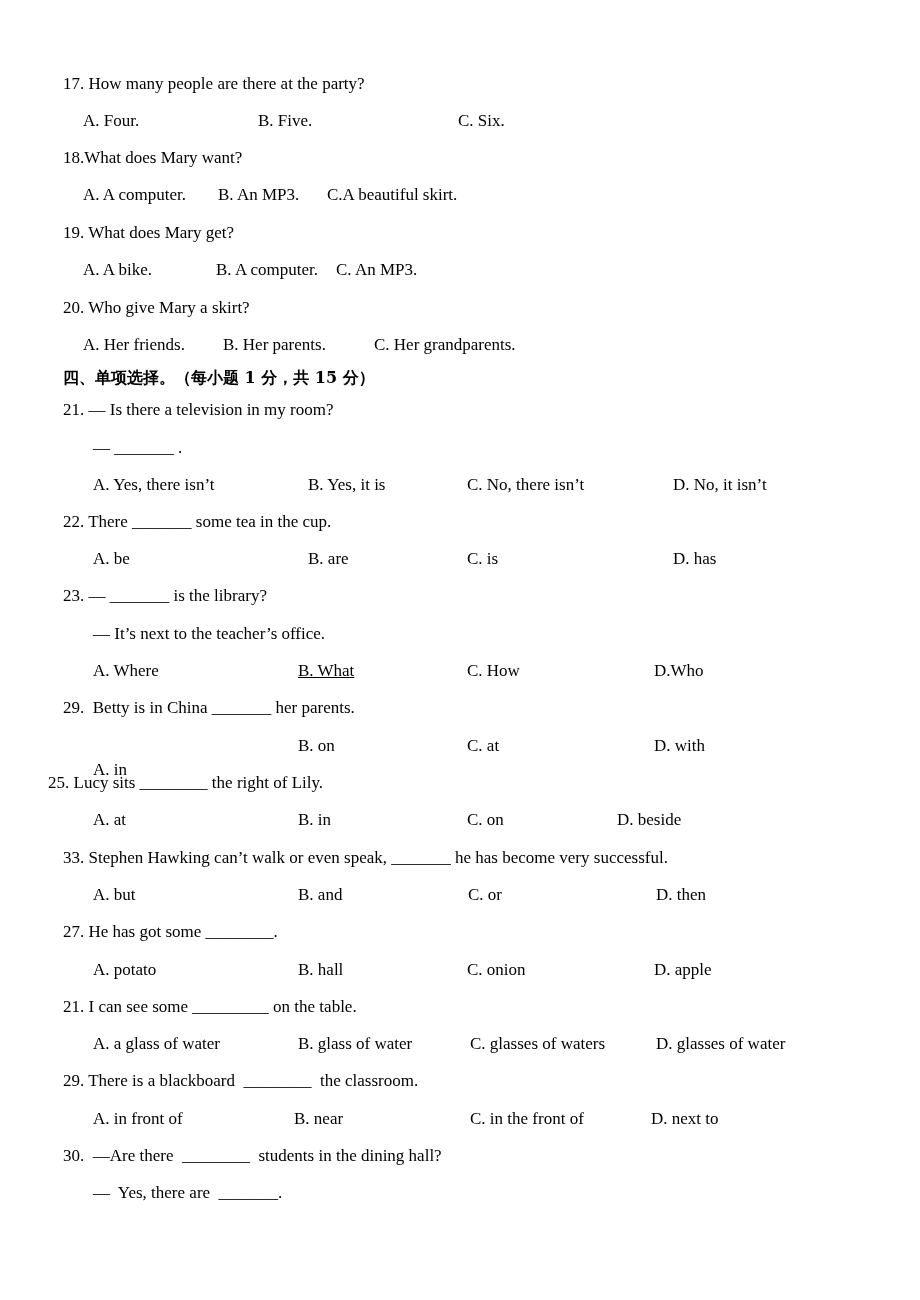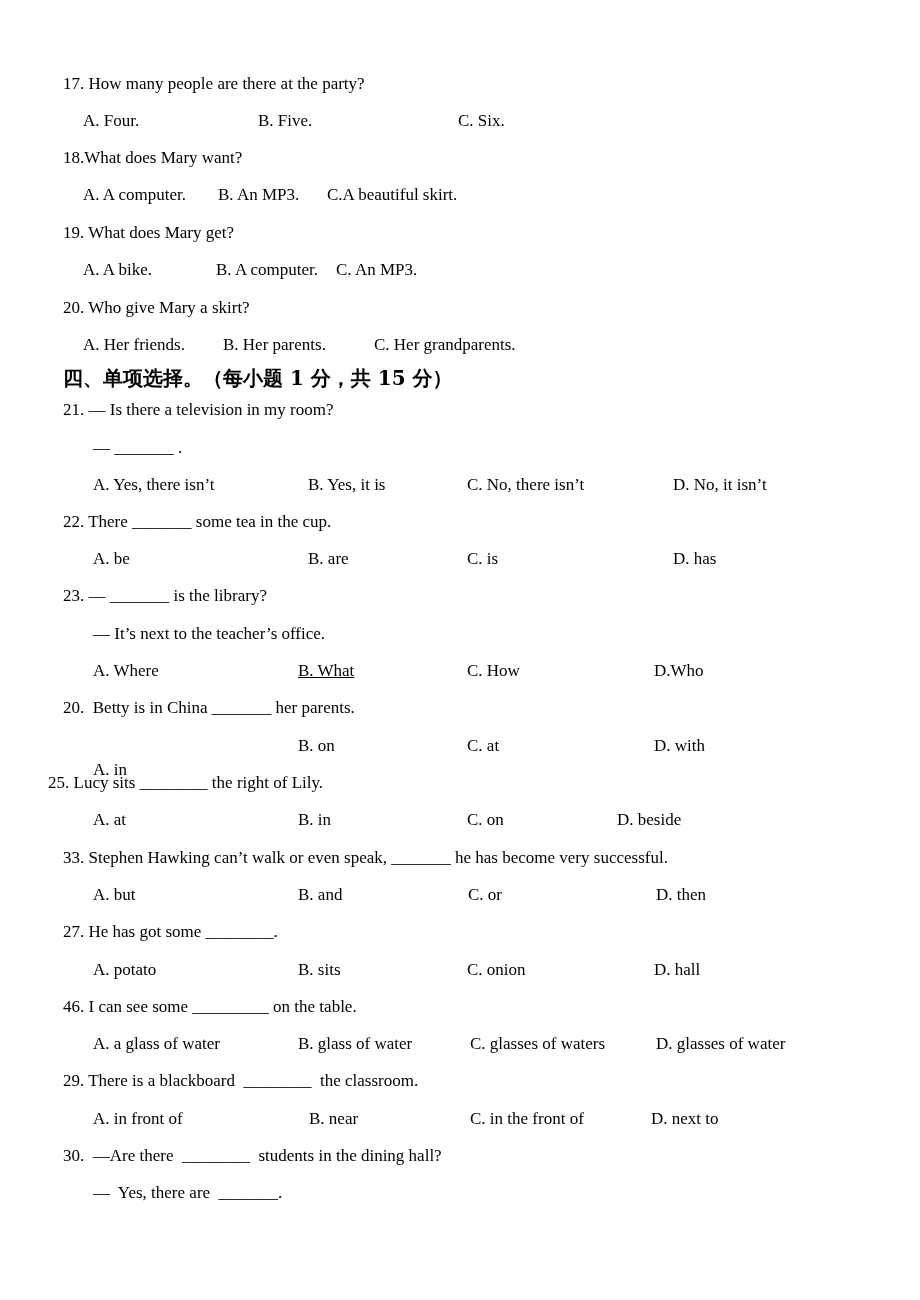--- a/index.html
+++ b/index.html
@@ -9,7 +9,7 @@
       color: #000000; font-size: 17px;
     }
     .line { position: absolute; white-space: pre; line-height: 20px; }
-    .heading { font-weight: bold; font-family: "DejaVu Serif", "Liberation Serif", serif; font-size: 20px; }
+    .heading { font-weight: bold; font-family: "DejaVu Serif", "Liberation Serif", serif; font-size: 16px; }
     .opt { position: absolute; white-space: pre; line-height: 20px; }
   </style>
 </head>

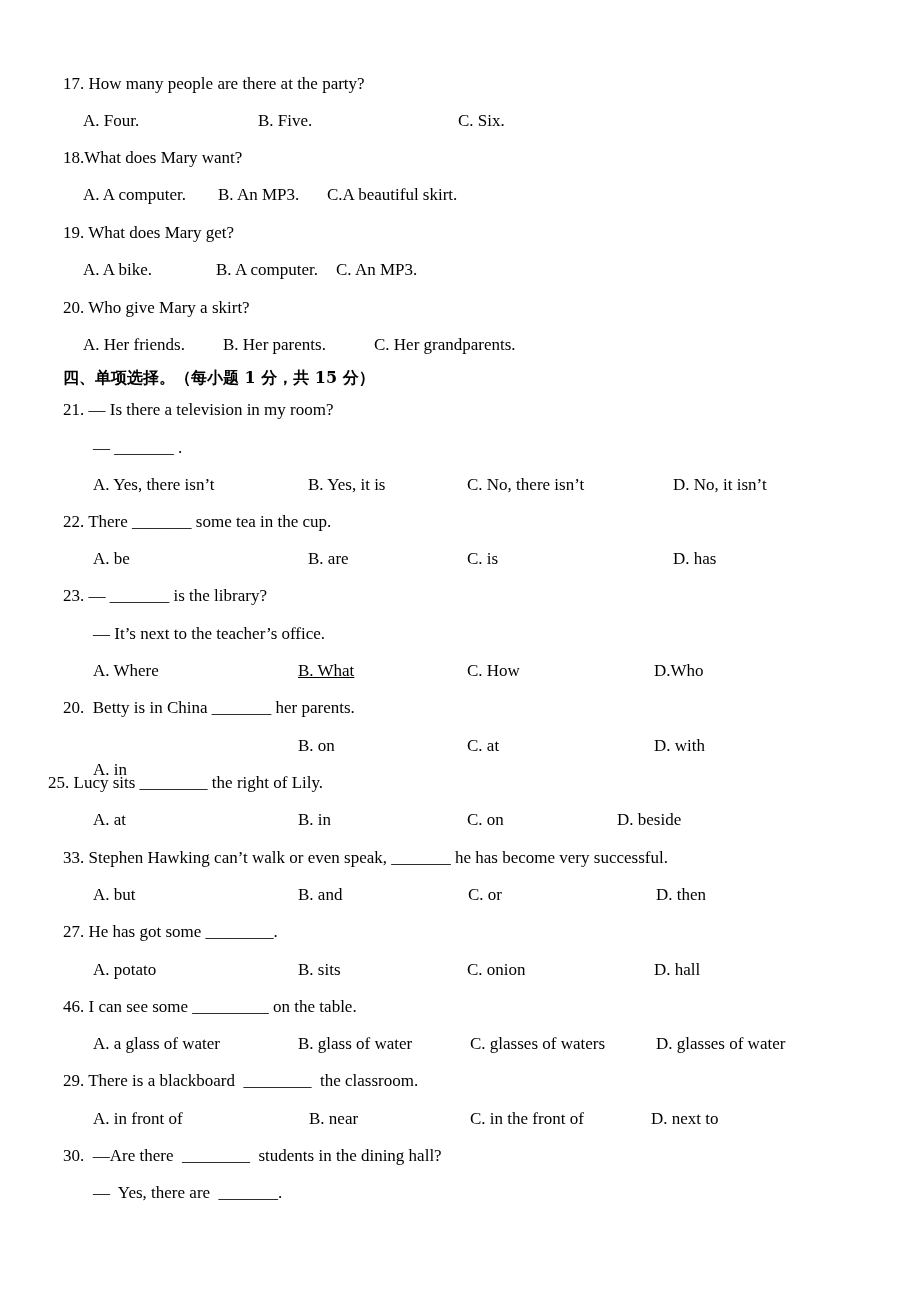--- a/index.html
+++ b/index.html
@@ -50,7 +50,7 @@
     <div class="opt" style="left: 298px; top: 661px; text-decoration: underline;">B. What</div>
     <div class="opt" style="left: 467px; top: 661px; text-align: right;">C. How</div>
     <div class="opt" style="left: 654px; top: 661px;">D.Who</div>
-    <div class="line" style="left: 63px; top: 698px;">20.  Betty is in China _______ her parents.</div>
+    <div class="line" style="left: 63px; top: 698px;">29.  Betty is in China _______ her parents.</div>
     <div class="opt" style="left: 93px; top: 736px; margin-top: 24px;">A. in</div>
     <div class="opt" style="left: 298px; top: 736px;">B. on</div>
     <div class="opt" style="left: 467px; top: 736px;">C. at</div>

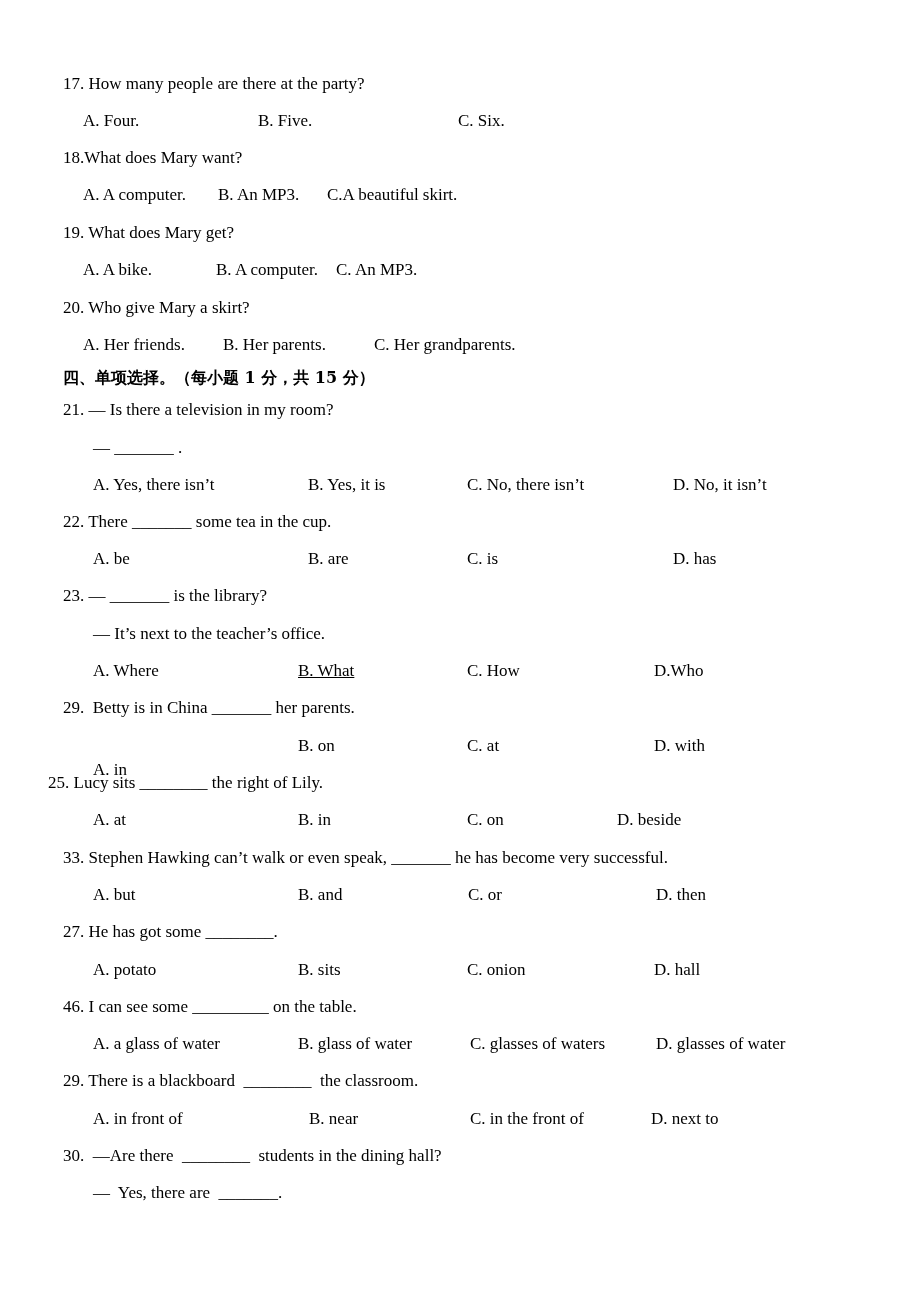--- a/index.html
+++ b/index.html
@@ -67,7 +67,7 @@
     <div class="opt" style="left: 656px; top: 885px;">D. then</div>
     <div class="line" style="left: 63px; top: 922px;">27. He has got some ________.</div>
     <div class="opt" style="left: 93px; top: 960px;">A. potato</div>
-    <div class="opt" style="left: 298px; top: 960px;">B. sits</div>
+    <div class="opt" style="left: 298px; top: 960px;">B. hall</div>
     <div class="opt" style="left: 467px; top: 960px;">C. onion</div>
     <div class="opt" style="left: 654px; top: 960px;">D. hall</div>
     <div class="line" style="left: 63px; top: 997px;">46. I can see some _________ on the table.</div>

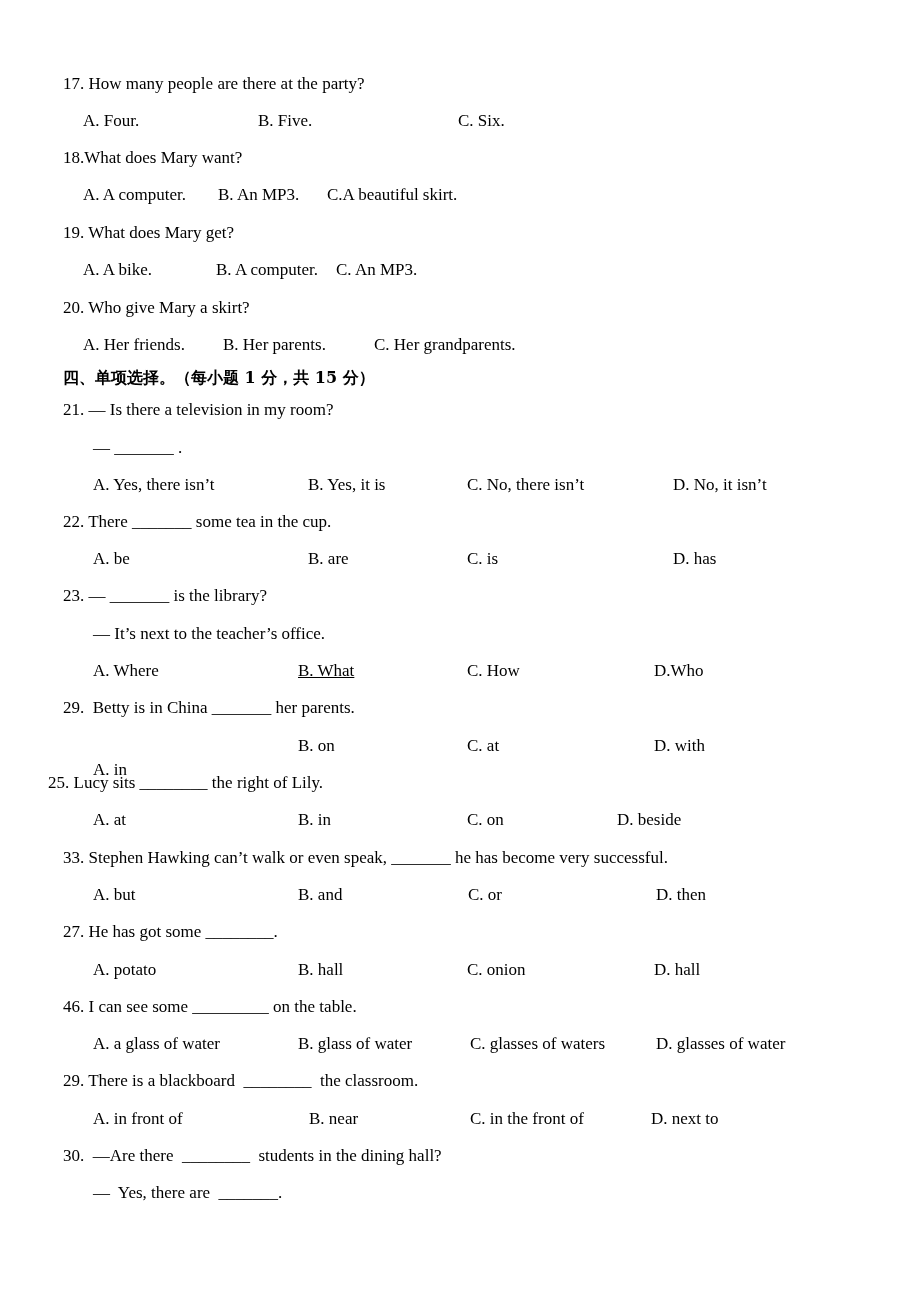--- a/index.html
+++ b/index.html
@@ -69,7 +69,7 @@
     <div class="opt" style="left: 93px; top: 960px;">A. potato</div>
     <div class="opt" style="left: 298px; top: 960px;">B. hall</div>
     <div class="opt" style="left: 467px; top: 960px;">C. onion</div>
-    <div class="opt" style="left: 654px; top: 960px;">D. hall</div>
+    <div class="opt" style="left: 654px; top: 960px;">D. apple</div>
     <div class="line" style="left: 63px; top: 997px;">46. I can see some _________ on the table.</div>
     <div class="opt" style="left: 93px; top: 1034px;">A. a glass of water</div>
     <div class="opt" style="left: 298px; top: 1034px;">B. glass of water</div>

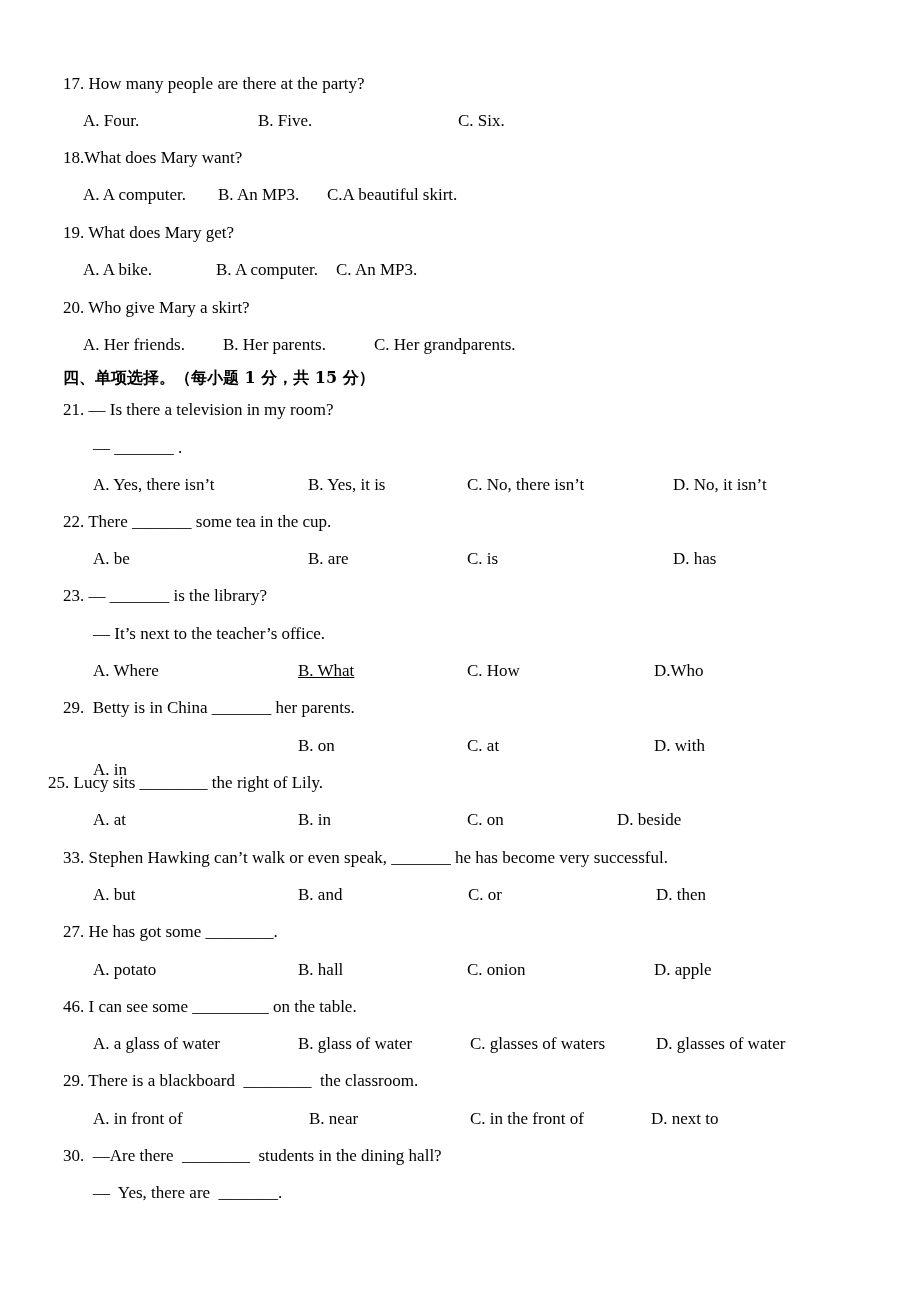--- a/index.html
+++ b/index.html
@@ -70,7 +70,7 @@
     <div class="opt" style="left: 298px; top: 960px;">B. hall</div>
     <div class="opt" style="left: 467px; top: 960px;">C. onion</div>
     <div class="opt" style="left: 654px; top: 960px;">D. apple</div>
-    <div class="line" style="left: 63px; top: 997px;">46. I can see some _________ on the table.</div>
+    <div class="line" style="left: 63px; top: 997px;">21. I can see some _________ on the table.</div>
     <div class="opt" style="left: 93px; top: 1034px;">A. a glass of water</div>
     <div class="opt" style="left: 298px; top: 1034px;">B. glass of water</div>
     <div class="opt" style="left: 470px; top: 1034px;">C. glasses of waters</div>

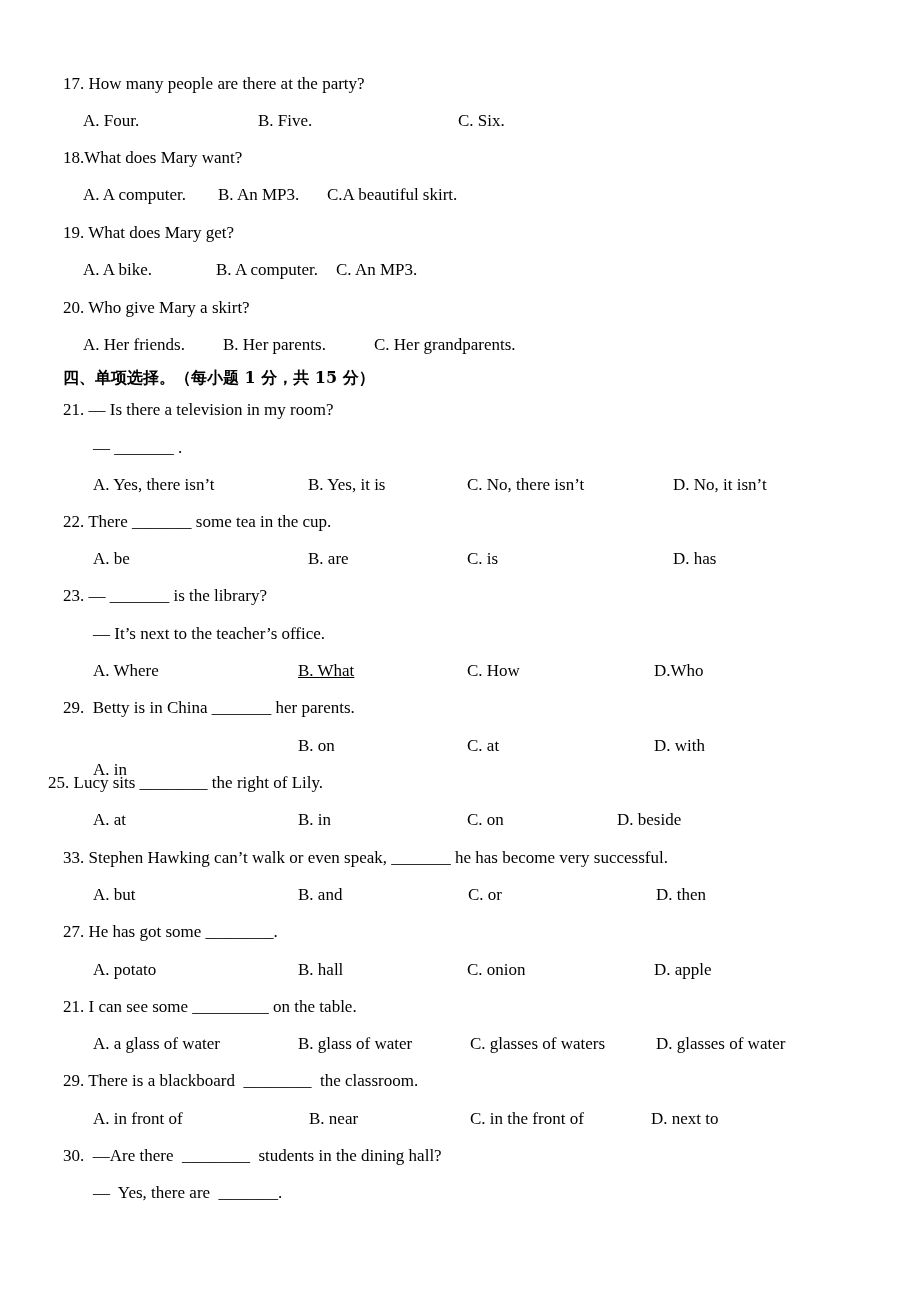--- a/index.html
+++ b/index.html
@@ -77,7 +77,7 @@
     <div class="opt" style="left: 656px; top: 1034px;">D. glasses of water</div>
     <div class="line" style="left: 63px; top: 1071px;">29. There is a blackboard  ________  the classroom.</div>
     <div class="opt" style="left: 93px; top: 1109px;">A. in front of</div>
-    <div class="opt" style="left: 294px; top: 1109px; margin-left: 15px;">B. near</div>
+    <div class="opt" style="left: 294px; top: 1109px;">B. near</div>
     <div class="opt" style="left: 470px; top: 1109px;">C. in the front of</div>
     <div class="opt" style="left: 651px; top: 1109px;">D. next to</div>
     <div class="line" style="left: 63px; top: 1146px;">30.  —Are there  ________  students in the dining hall?</div>

